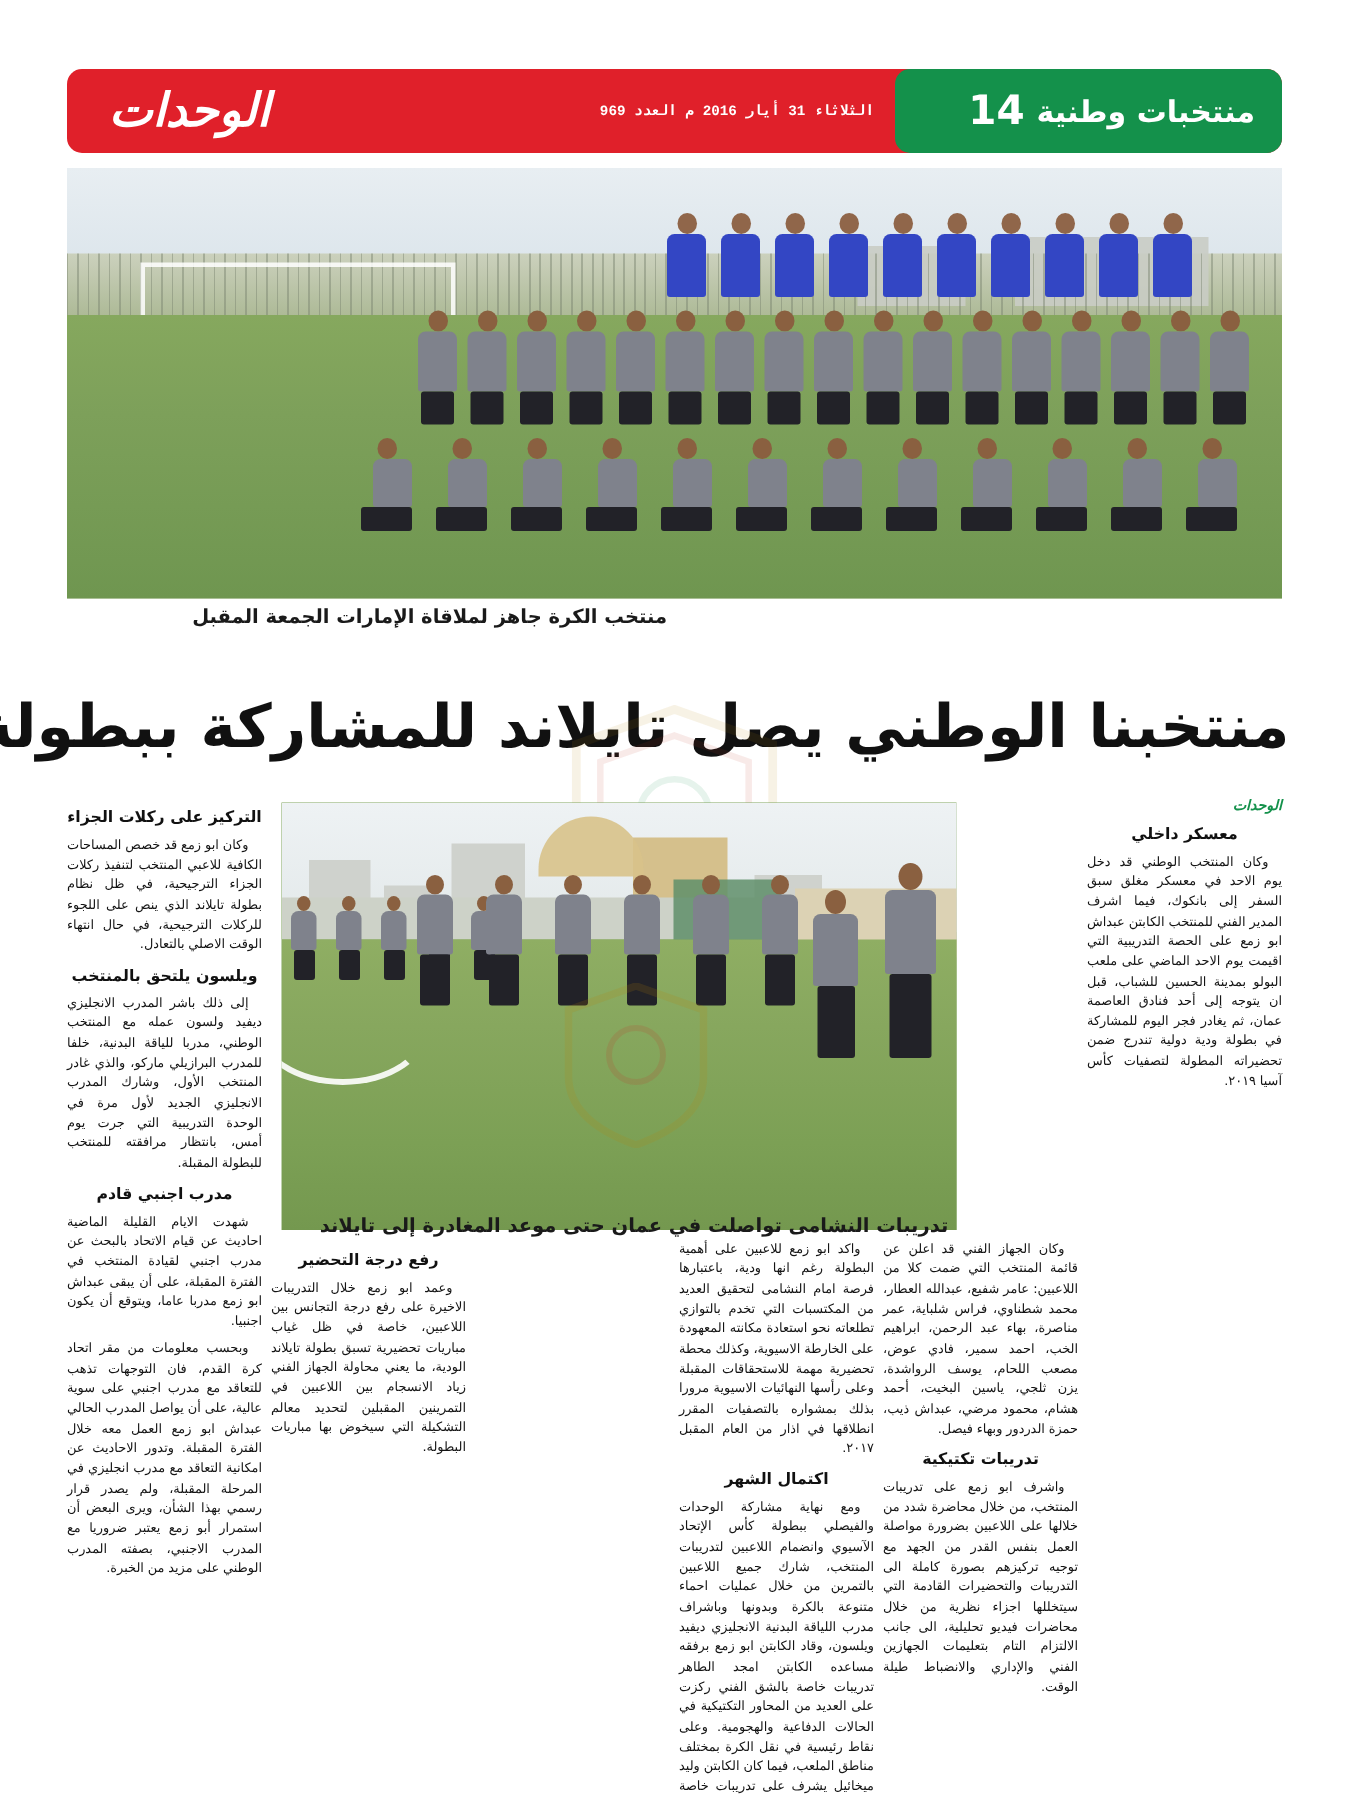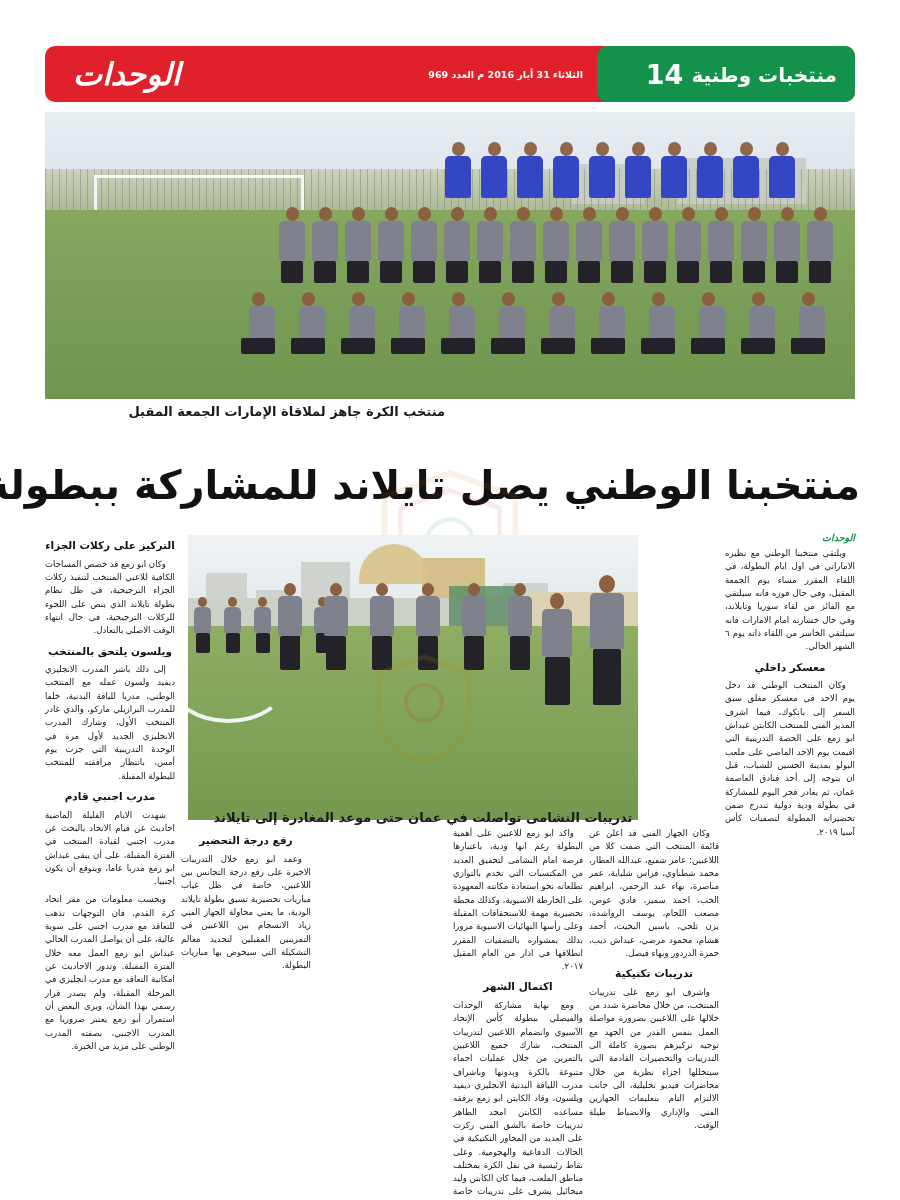--- a/index.html
+++ b/index.html
@@ -67,6 +67,7 @@
     font-weight: bold;
     direction: rtl;
     white-space: nowrap;
+    font-family: Liberation Mono, monospace;
   }
   .section-label {
     position: absolute;

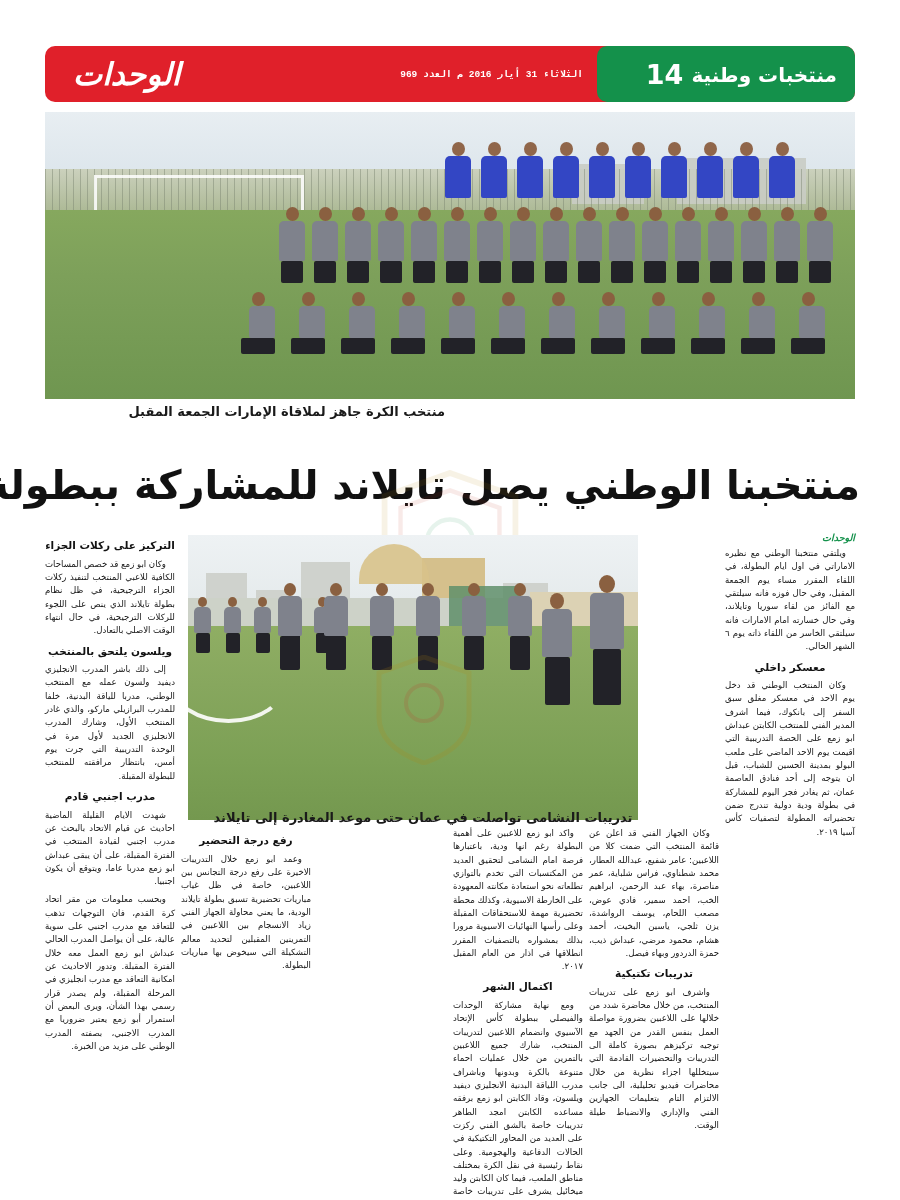--- a/index.html
+++ b/index.html
@@ -603,7 +603,6 @@
 
     <div class="col c1">
       <div class="byline">الوحدات</div>
-      <p class="body-text">ويلتقي منتخبنا الوطني مع نظيره الاماراتي في اول ايام البطولة، في اللقاء المقرر مساء يوم الجمعة المقبل، وفي حال فوزه فانه سيلتقي مع الفائز من لقاء سوريا وتايلاند، وفي حال خسارته امام الامارات فانه سيلتقي الخاسر من اللقاء ذاته يوم ٦ الشهر الحالي.</p>
       <div class="subhead">معسكر داخلي</div>
       <p class="body-text">وكان المنتخب الوطني قد دخل يوم الاحد في معسكر مغلق سبق السفر إلى بانكوك، فيما اشرف المدير الفني للمنتخب الكابتن عبداش ابو زمع على الحصة التدريبية التي اقيمت يوم الاحد الماضي على ملعب البولو بمدينة الحسين للشباب، قبل ان يتوجه إلى أحد فنادق العاصمة عمان، ثم يغادر فجر اليوم للمشاركة في بطولة ودية دولية تندرج ضمن تحضيراته المطولة لتصفيات كأس آسيا ٢٠١٩.</p>
     </div>

